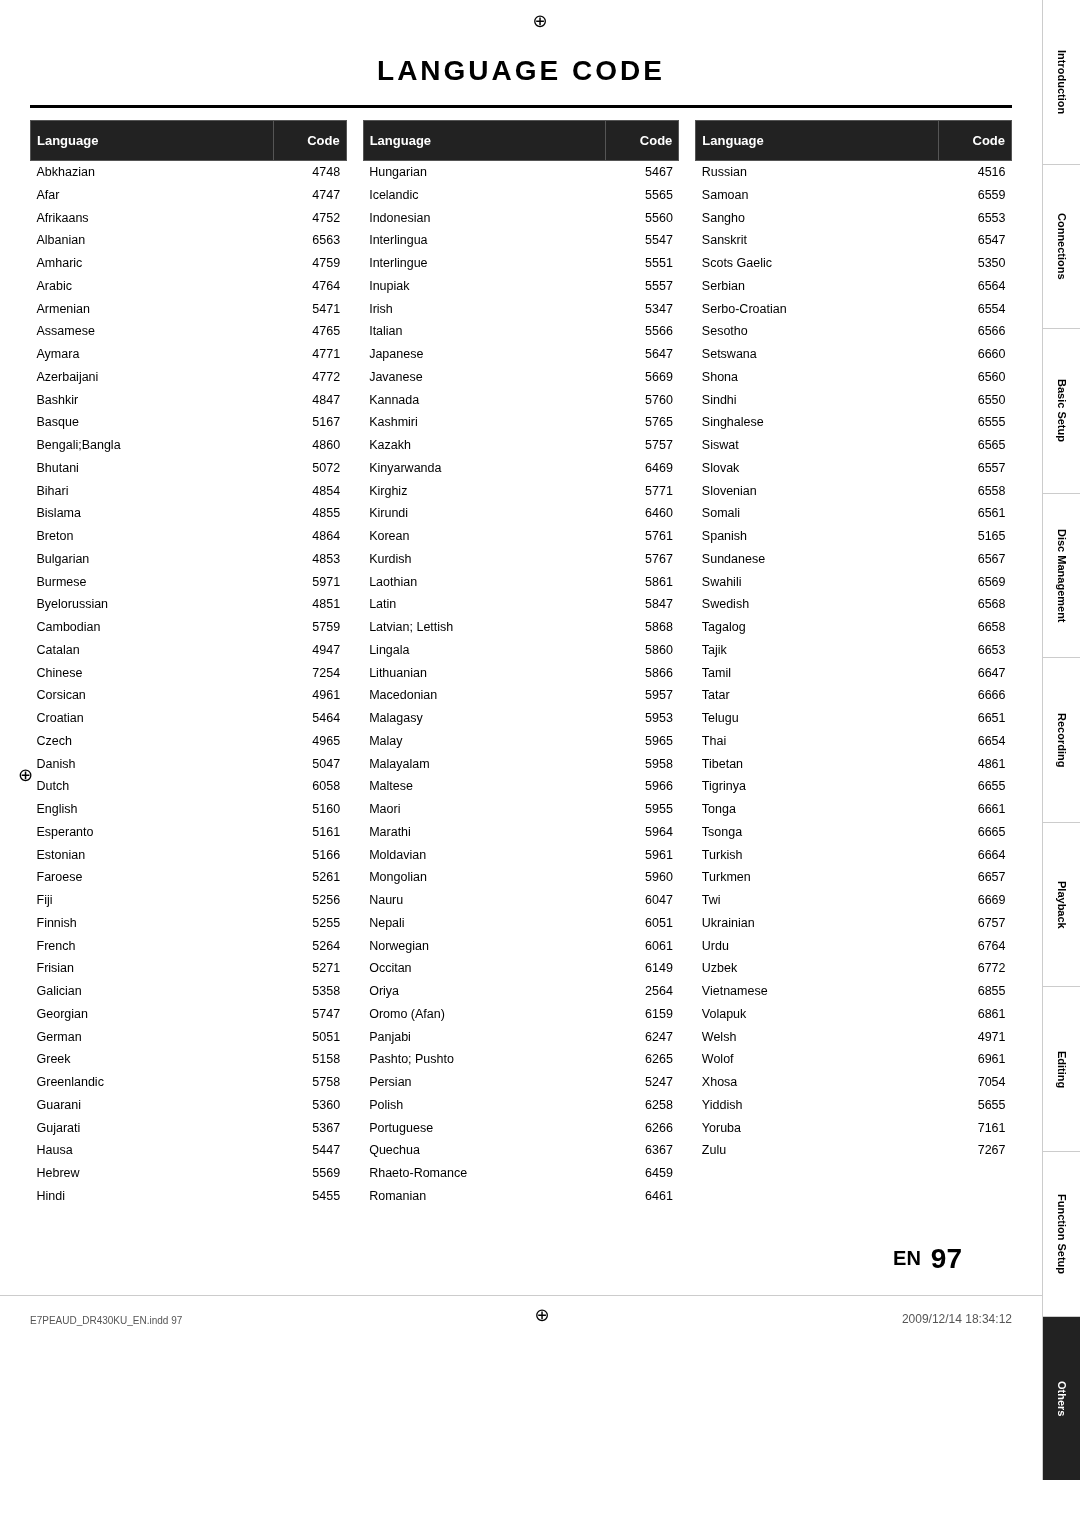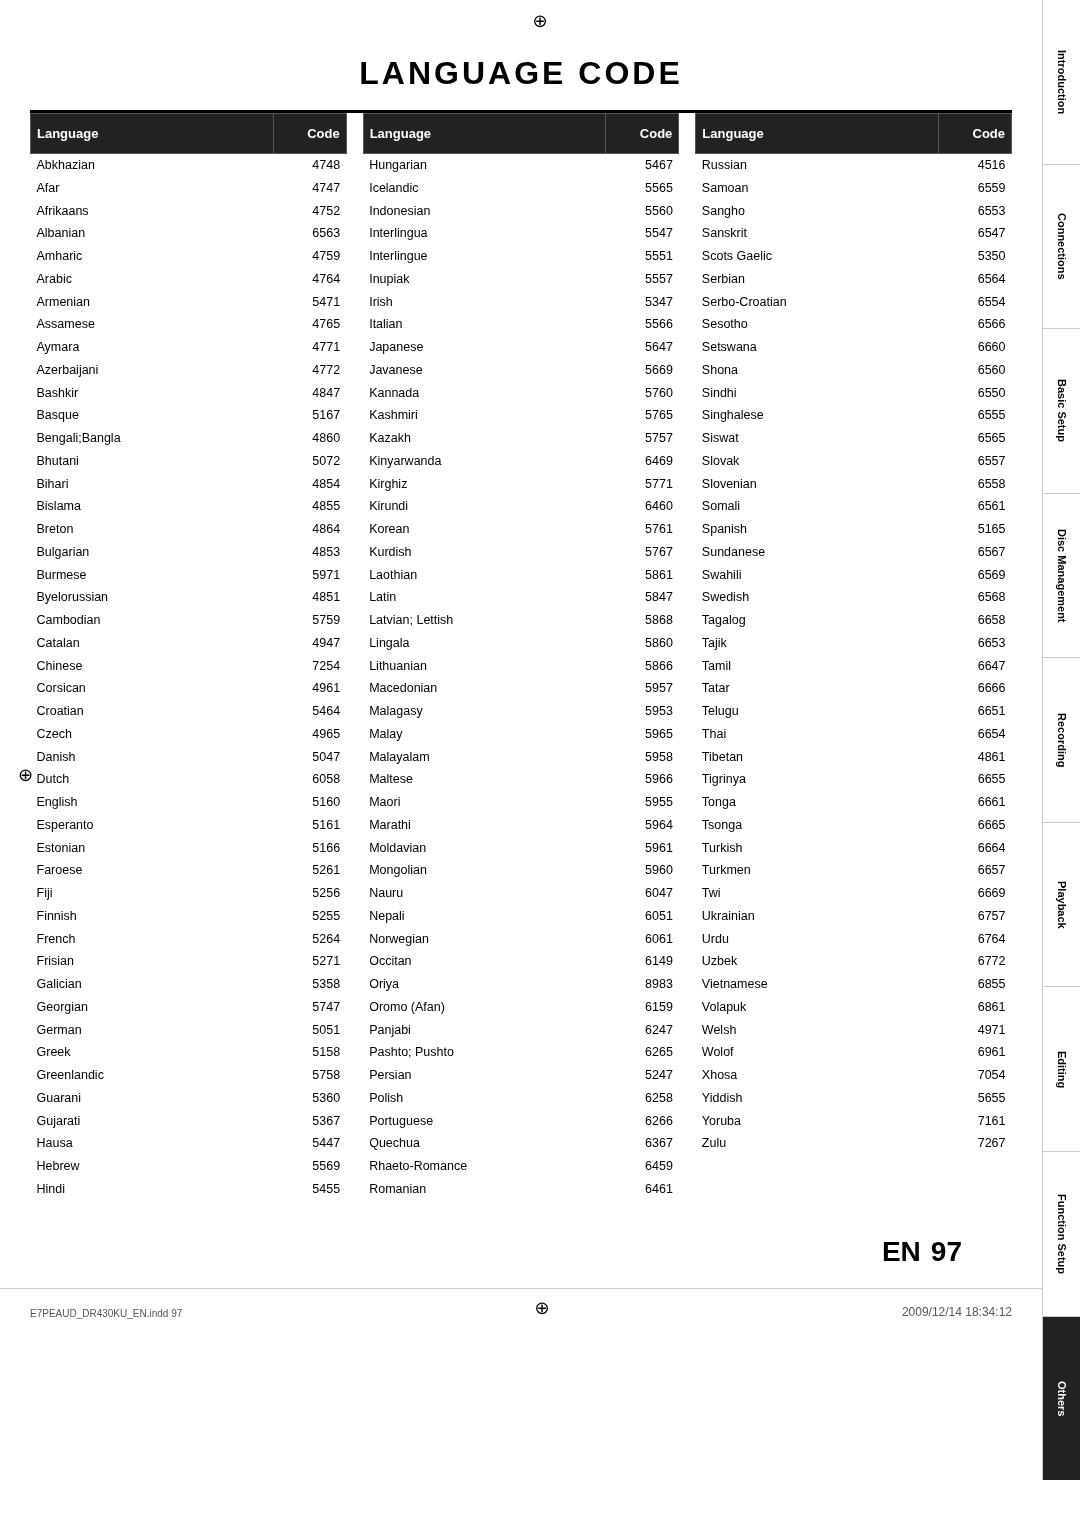--- a/index.html
+++ b/index.html
@@ -62,12 +62,12 @@
     
     .page-title {
       text-align: center;
-      font-size: 32px;
+      font-size: 28px;
       font-weight: 900;
       letter-spacing: 3px;
       padding: 18px 0 18px 0;
       border-bottom: 3px solid #000;
-      margin-bottom: 0;
+      margin-bottom: 12px;
     }
 
     

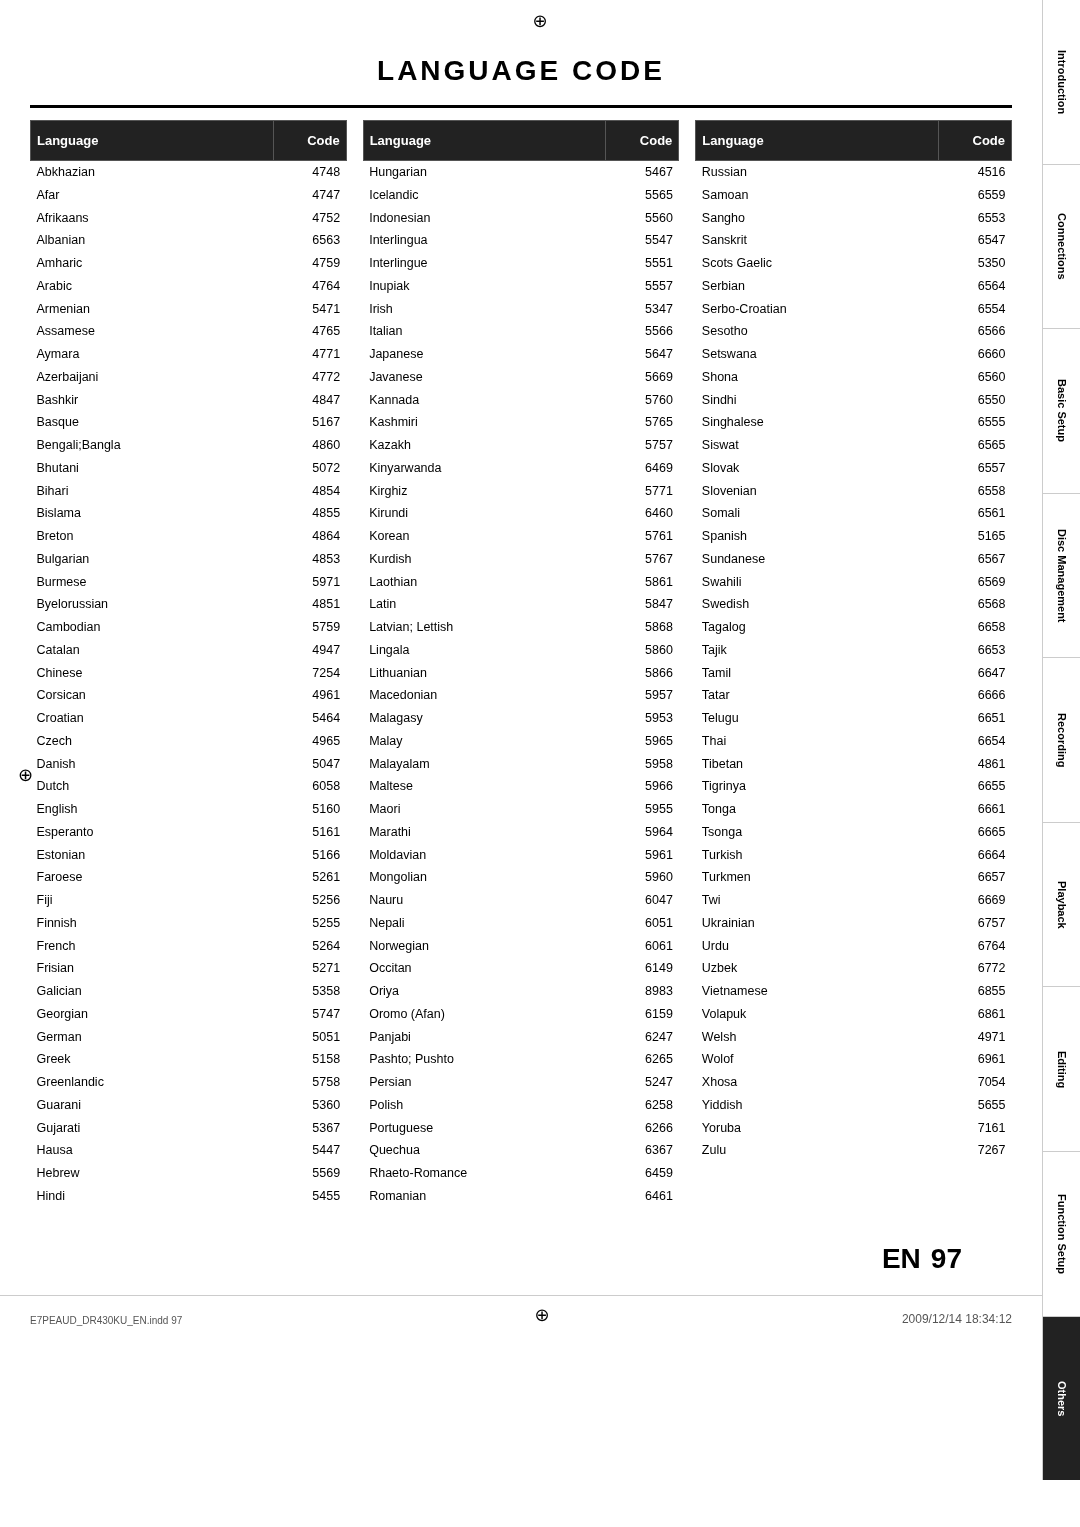--- a/index.html
+++ b/index.html
@@ -539,7 +539,7 @@
           </tr>
           <tr>
             <td>Oriya</td>
-            <td class="code-val">8983</td>
+            <td class="code-val">2564</td>
           </tr>
           <tr>
             <td>Oromo (Afan)</td>

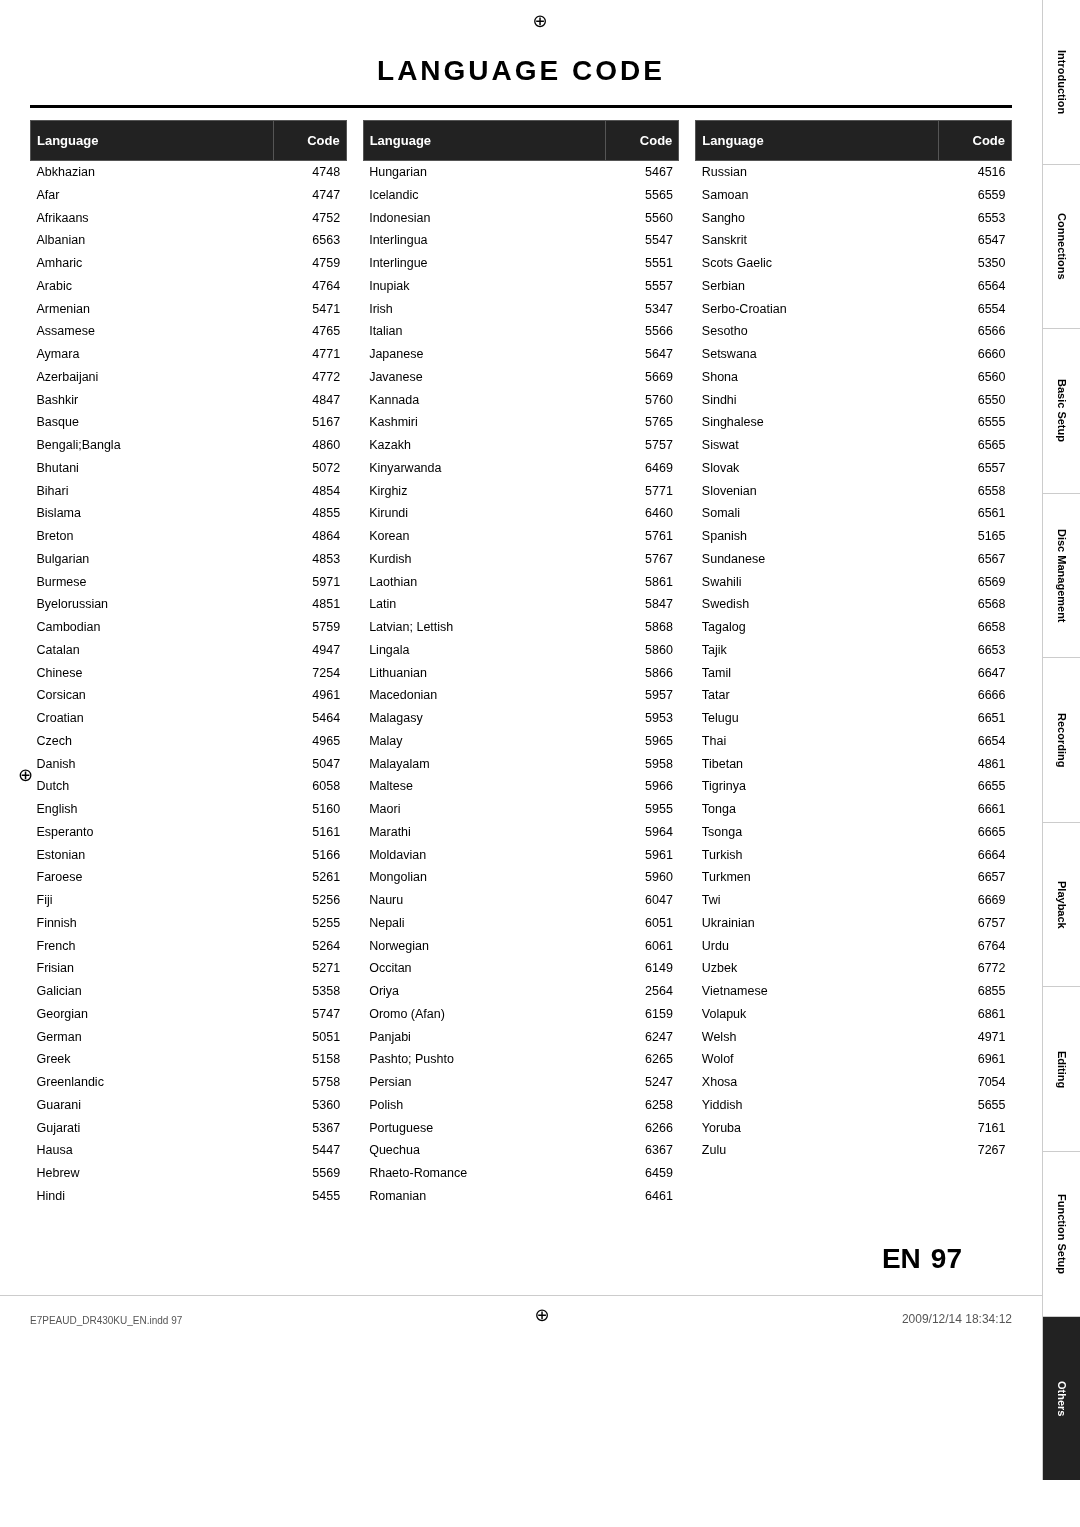--- a/index.html
+++ b/index.html
@@ -143,7 +143,7 @@
       font-weight: bold;
     }
     .en-label {
-      font-size: 28px;
+      font-size: 20px;
       font-weight: bold;
       margin-right: 10px;
     }

